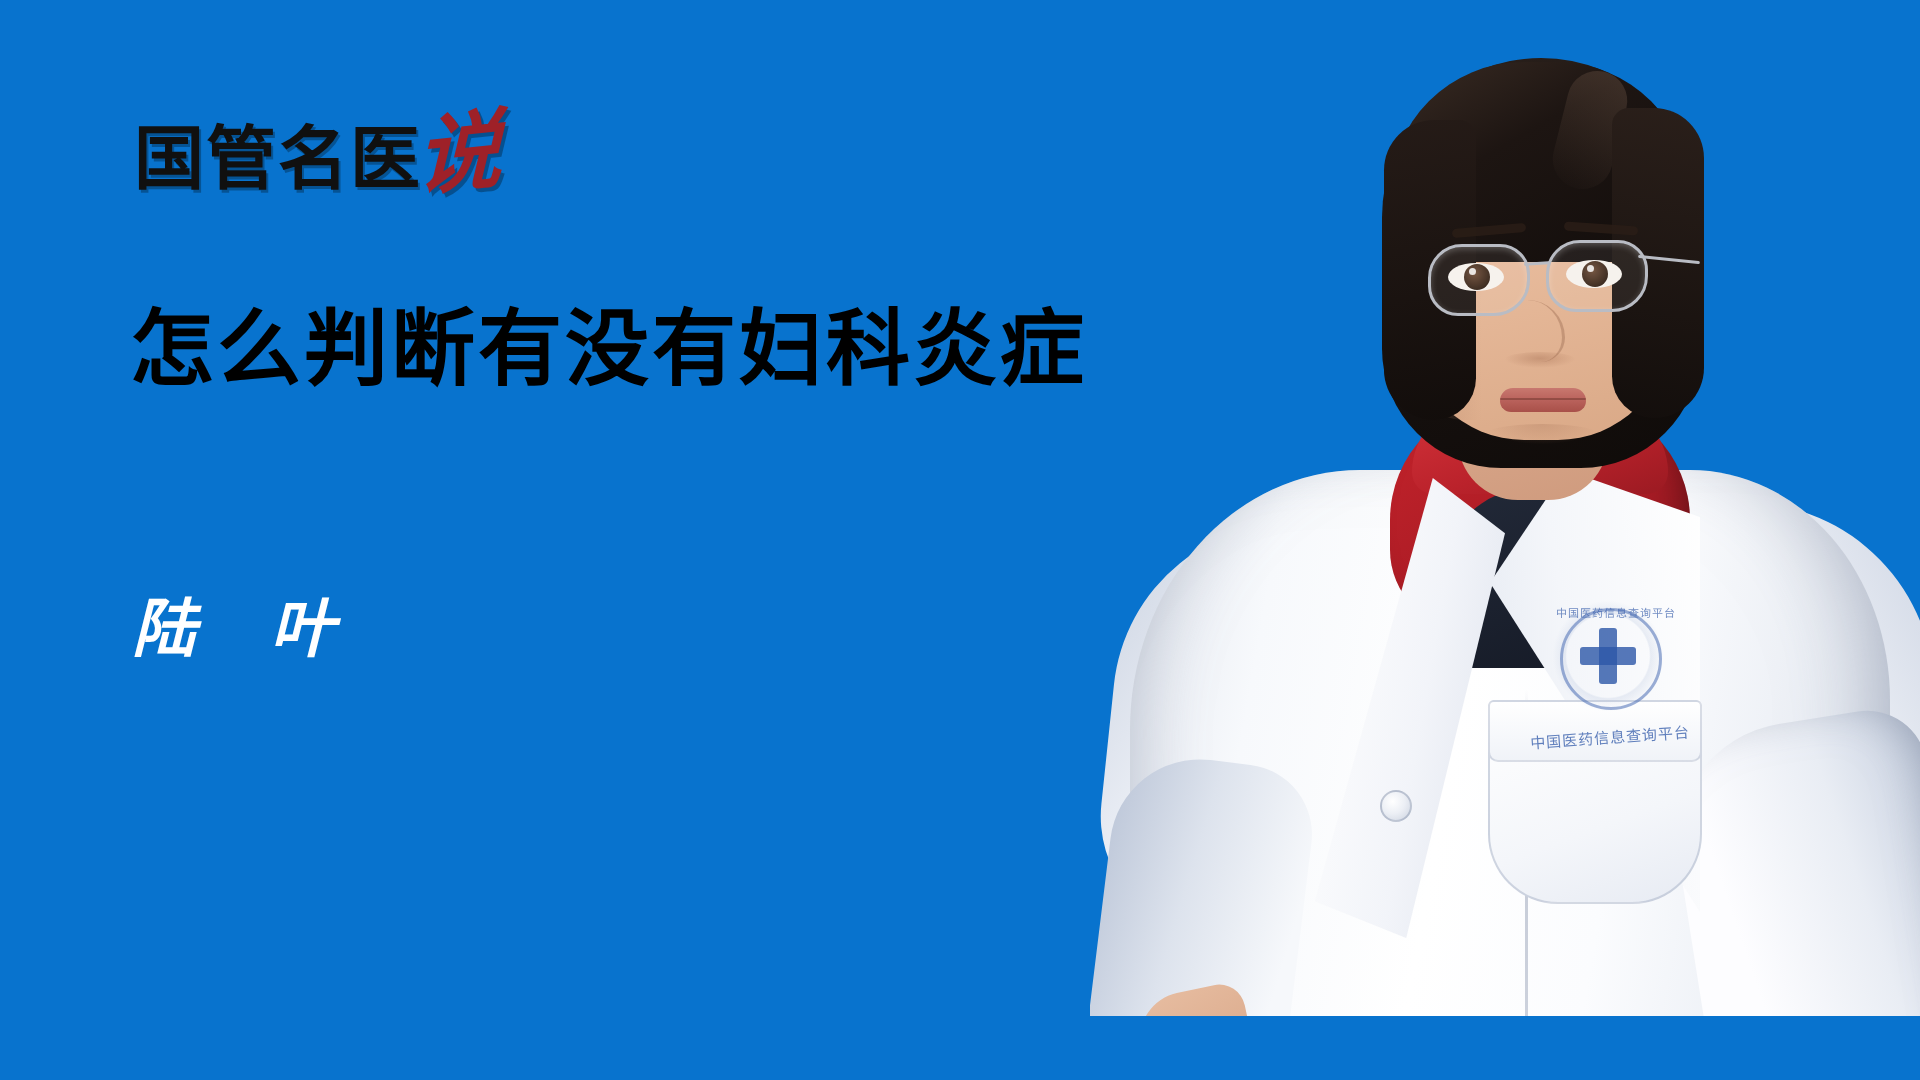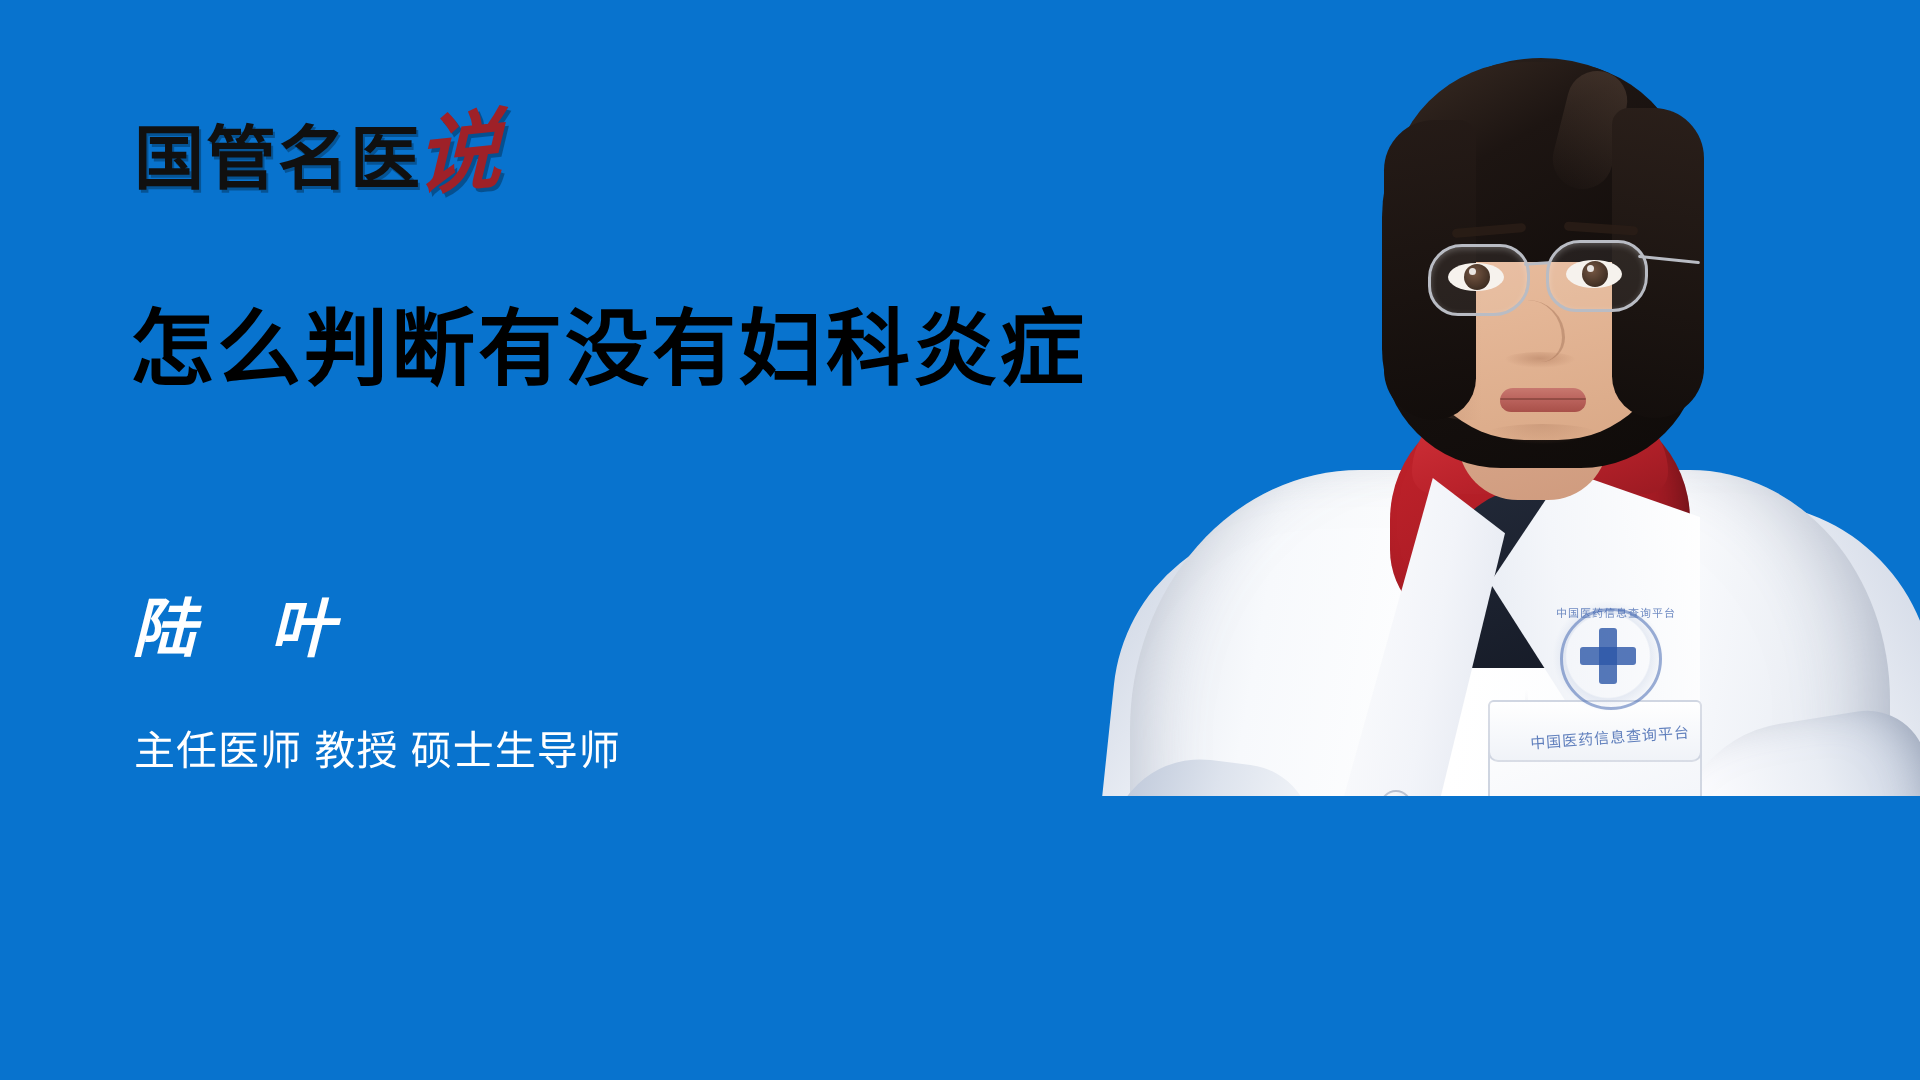--- a/index.html
+++ b/index.html
@@ -104,7 +104,7 @@
     right: 0;
     top: 0;
     width: 830px;
-    height: 796px;
+    height: 1016px;
     overflow: hidden;
     text-decoration: underline;
   }

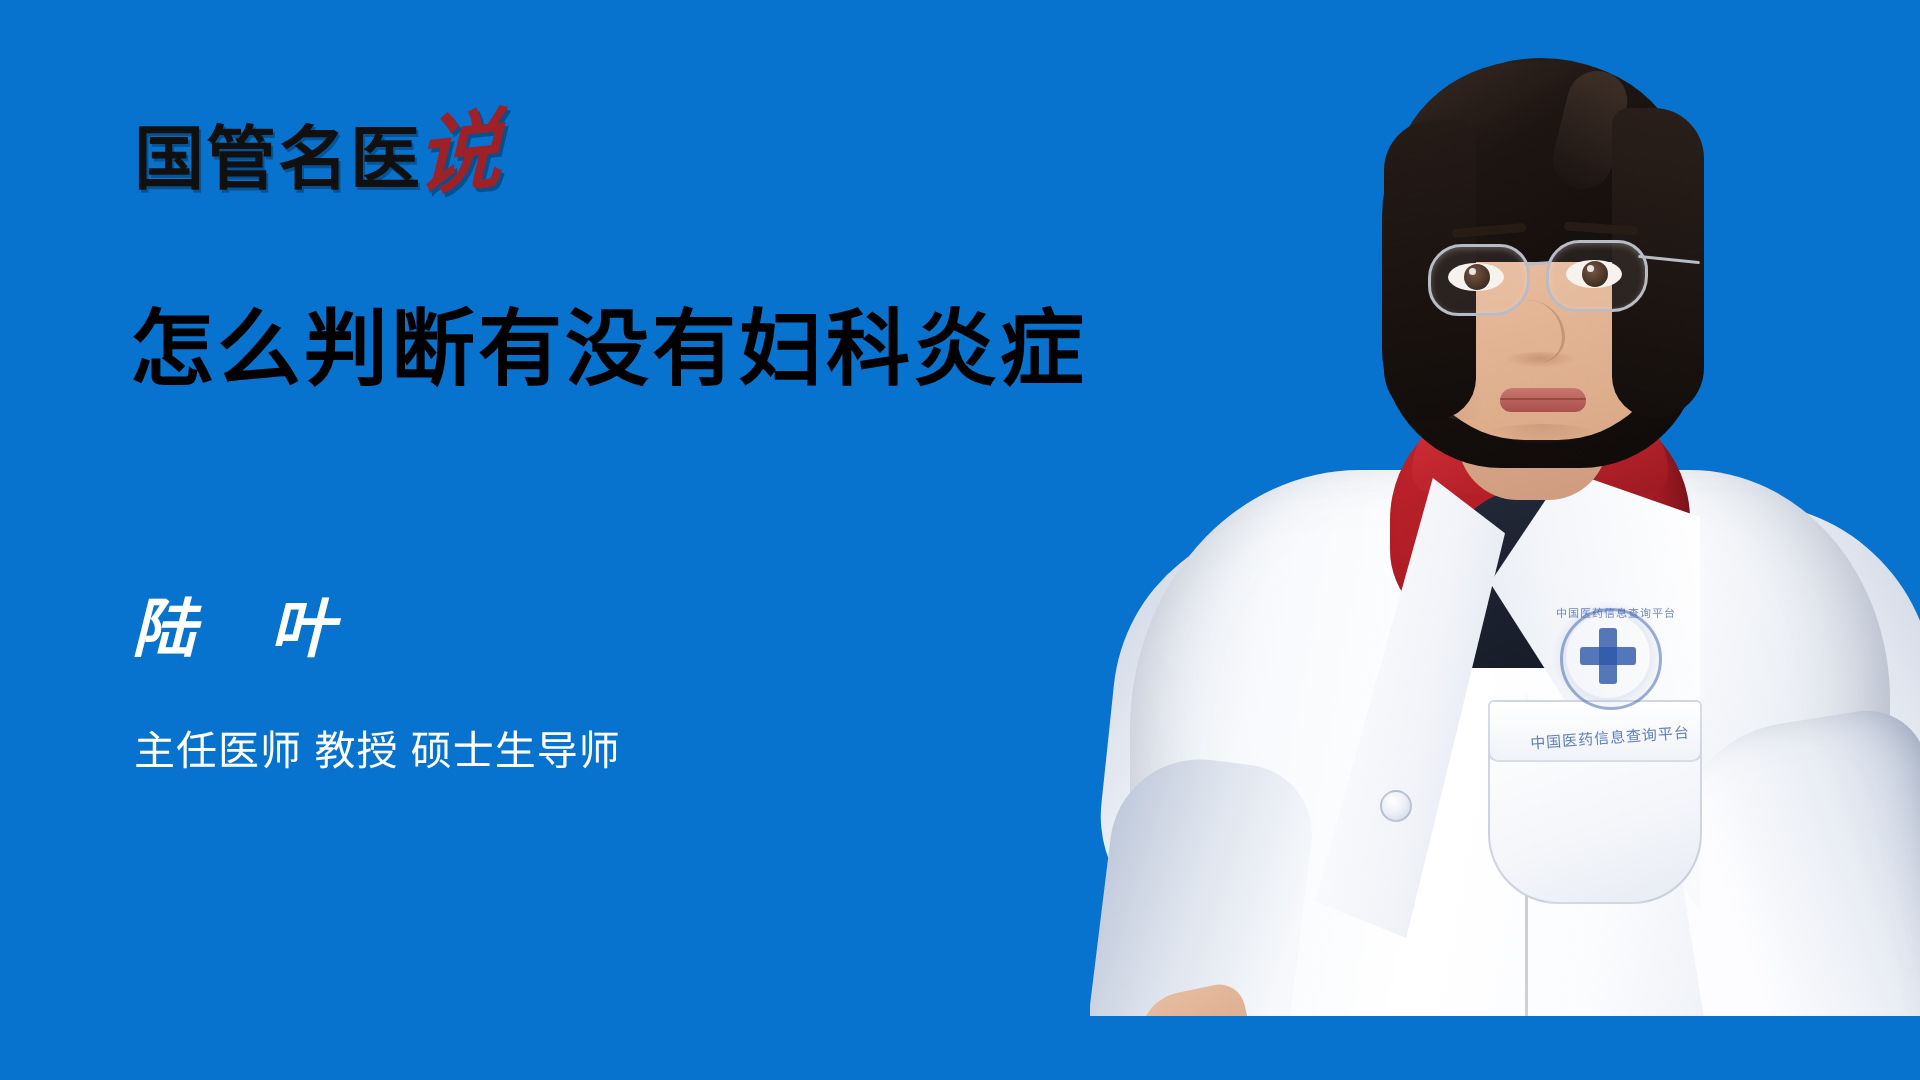--- a/index.html
+++ b/index.html
@@ -375,7 +375,6 @@
   <div id="doctor-name">陆 叶</div>
 
   <div id="credentials">
-    <div class="credential-line">主任医师  教授  硕士生导师</div>
   </div>
 
   <div id="doctor-portrait">

